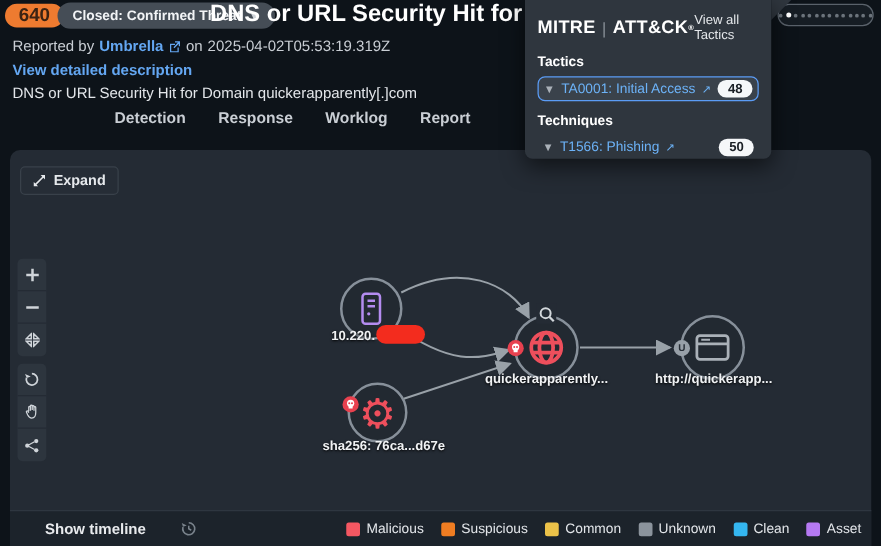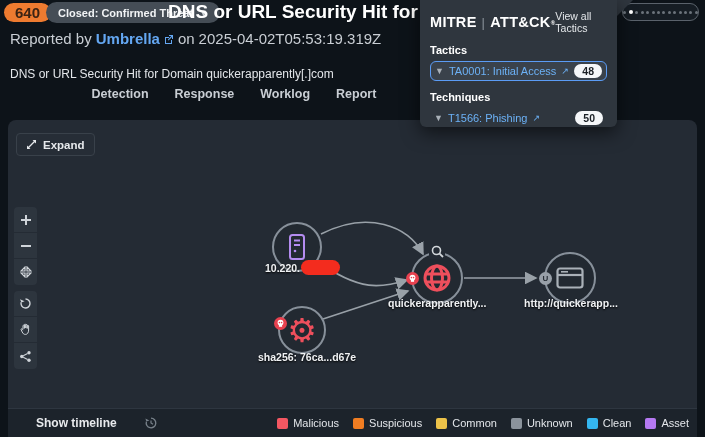--- a/index.html
+++ b/index.html
@@ -25,7 +25,7 @@
     position:absolute; left:168px; top:1px; width:330px; height:24px;
     font-size:19px; font-weight:bold; color:#ffffff; white-space:nowrap; overflow:hidden;
   }
-  .meta-row { position:absolute; left:10px; top:30px; font-size:15px; color:#c9ced4; display:flex; gap:4px; align-items:center; }
+  .meta-row { position:absolute; left:10px; top:30px; font-size:12px; color:#c9ced4; display:flex; gap:4px; align-items:center; }
   .meta-row .lnk { color:#64a7f2; font-weight:bold; }
   .ext-ico { width:10px; height:10px; display:inline-block; }
   .detail-link { position:absolute; left:10px; top:49px; font-size:12px; font-weight:bold; color:#64a7f2; cursor:pointer; }

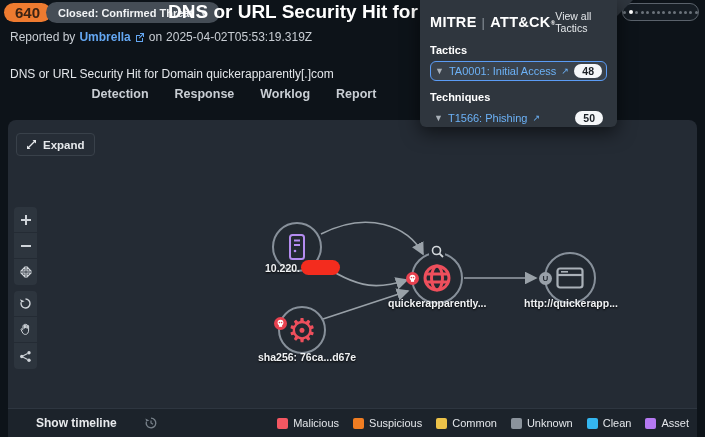--- a/index.html
+++ b/index.html
@@ -121,6 +121,7 @@
     <span>2025-04-02T05:53:19.319Z</span>
   </div>
 
+  <div class="detail-link">View detailed description</div>
   <div class="descr">DNS or URL Security Hit for Domain quickerapparently[.]com</div>
 
   <div class="tabs">

